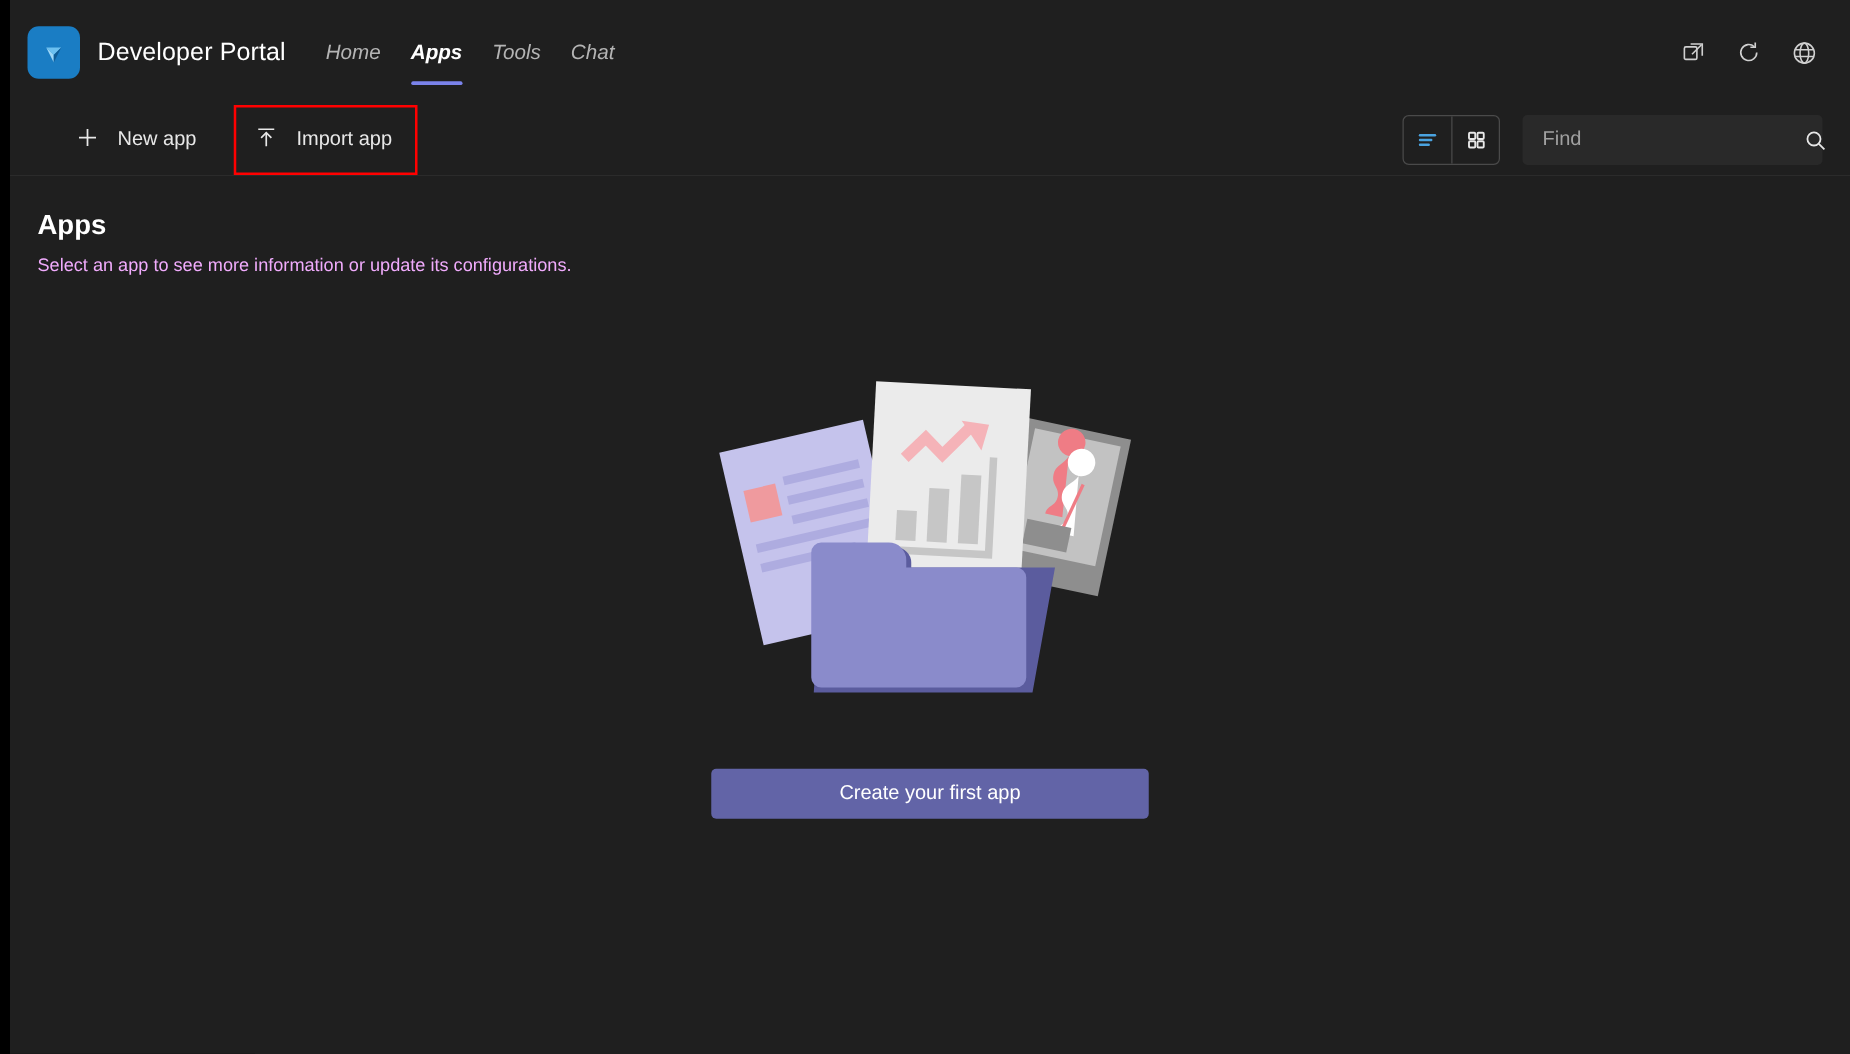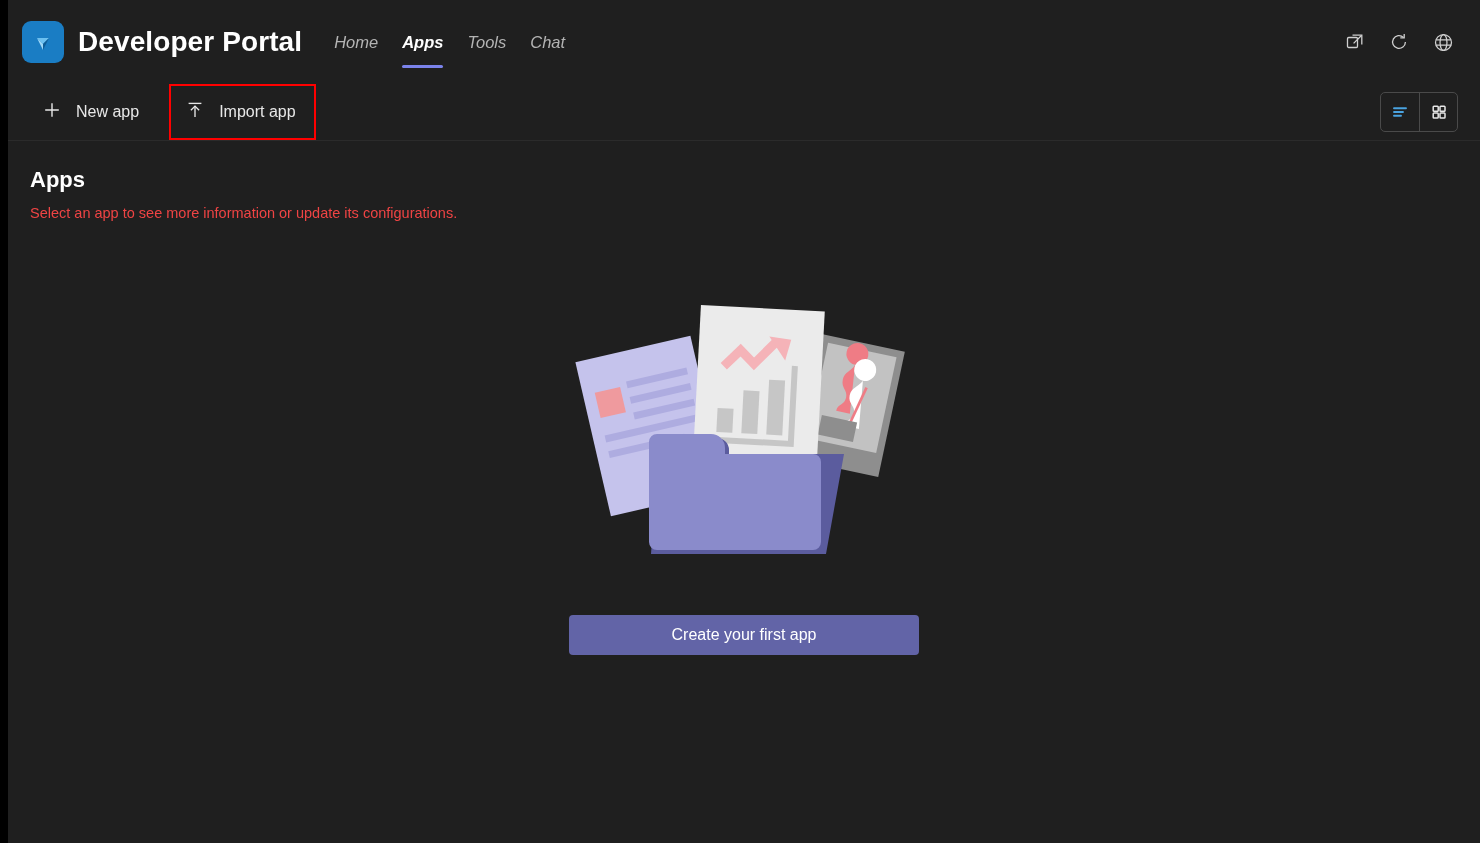--- a/index.html
+++ b/index.html
@@ -50,8 +50,8 @@
   }
 
   .brand-title {
-    font-size: 28px;
-    font-weight: bold;
+    font-size: 20px;
+    font-weight: normal;
     color: #ffffff;
     letter-spacing: 0.1px;
     white-space: nowrap;

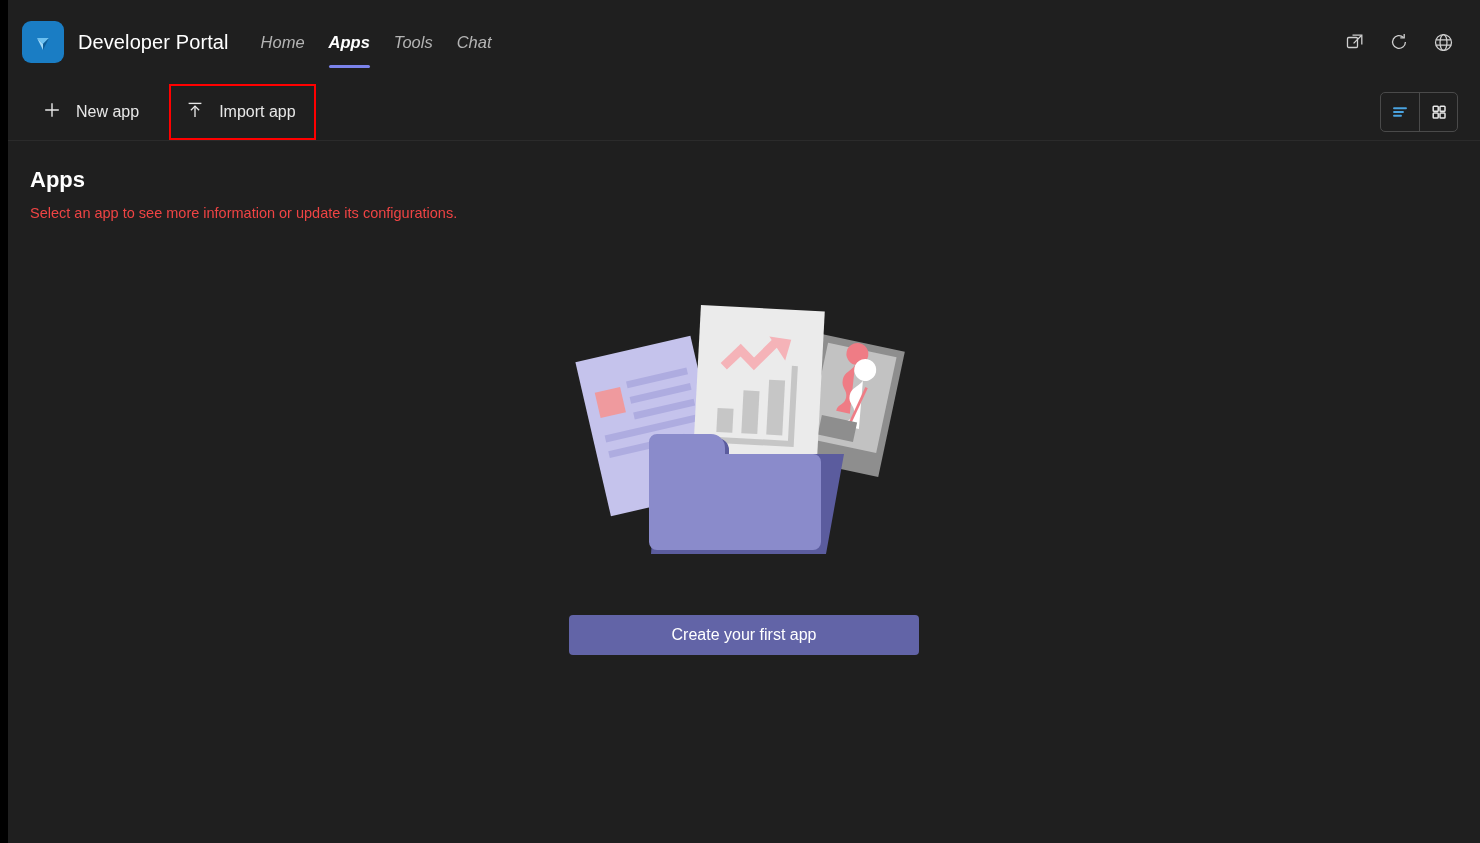--- a/index.html
+++ b/index.html
@@ -115,7 +115,7 @@
     border-bottom: 1px solid #2b2b2b;
     display: flex;
     align-items: center;
-    padding: 0 22px 0 16px;
+    padding: 0 22px 0 34px;
   }
 
   .cmd-btn {

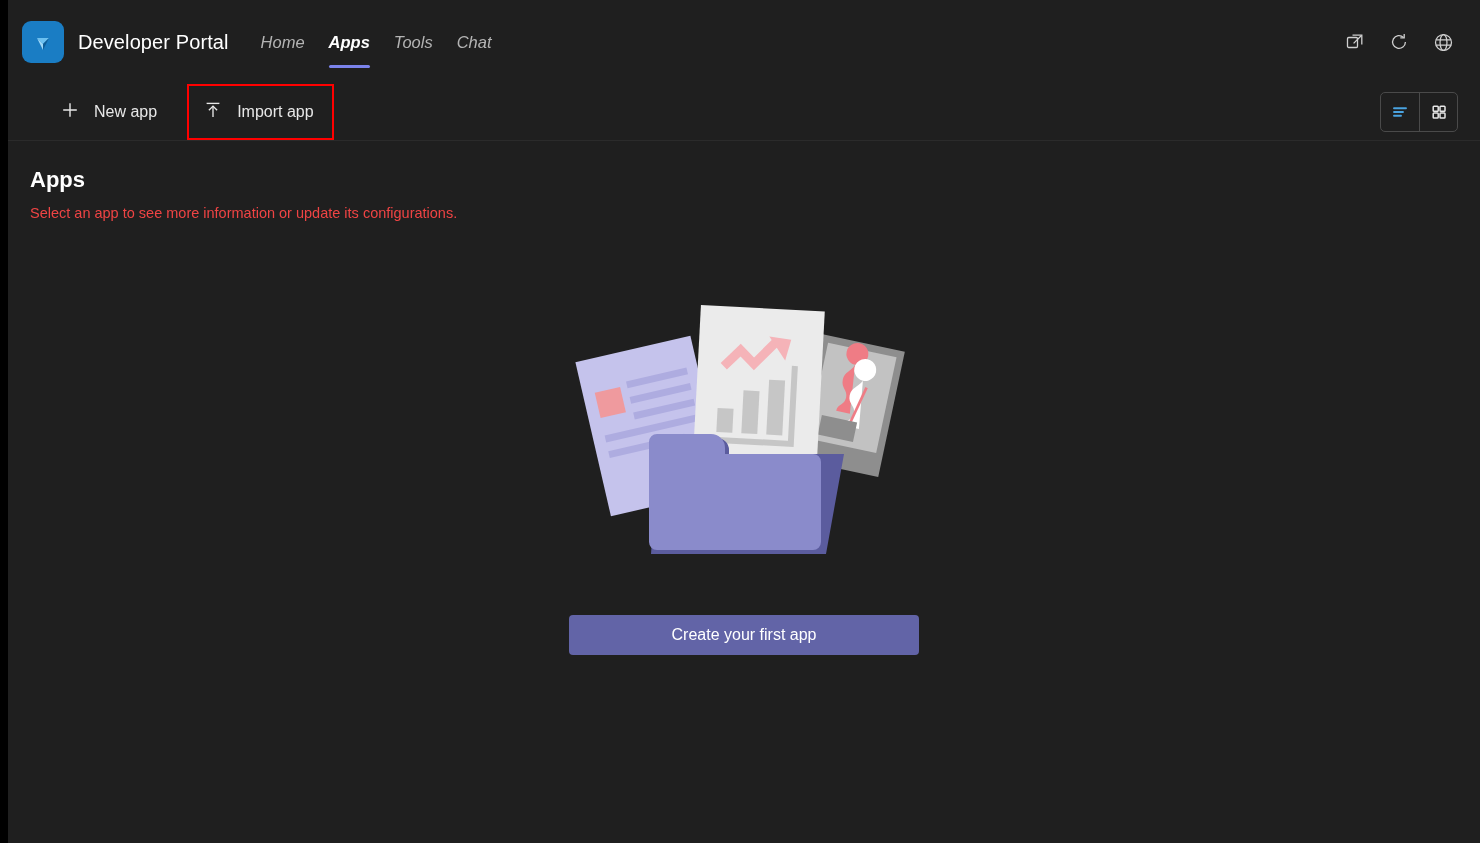--- a/index.html
+++ b/index.html
@@ -321,6 +321,15 @@
       </div>
     </div>
 
+    <div class="searchbox">
+      <input type="text" placeholder="Find" style="">
+      <span class="search-icon">
+        <svg width="19" height="19" viewBox="0 0 20 20" fill="none" stroke="currentColor" stroke-width="1.5">
+          <circle cx="8.6" cy="8.6" r="5.5"></circle>
+          <path d="M12.7 12.7 17.4 17.4"></path>
+        </svg>
+      </span>
+    </div>
   </div>
 
   <div class="page">

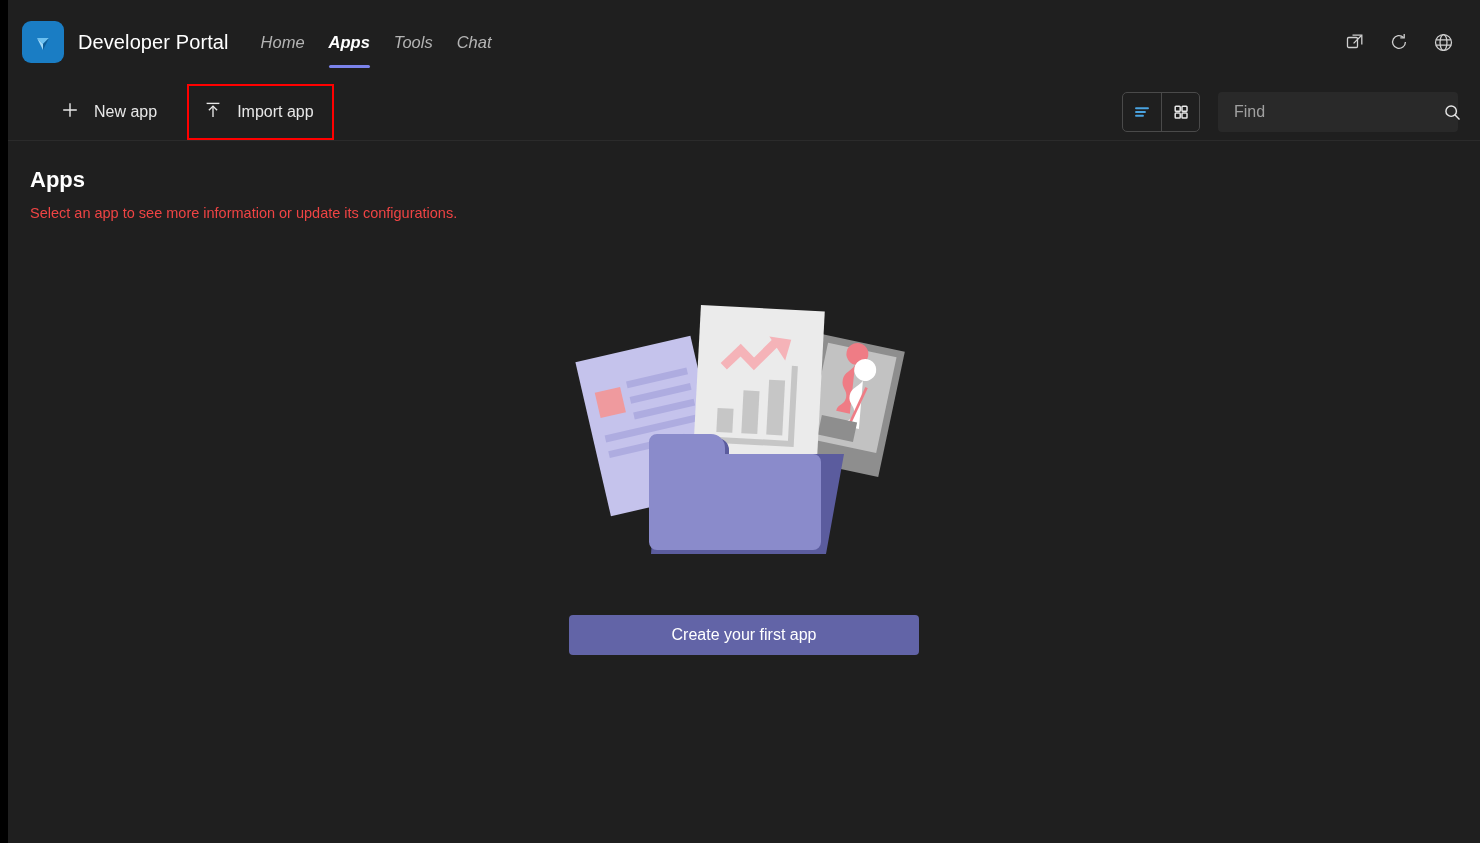--- a/index.html
+++ b/index.html
@@ -199,7 +199,7 @@
   }
   .page-sub {
     font-size: 14.5px;
-    color: #ef4444;
+    color: #f0abfc;
   }
 
   .empty-state {

